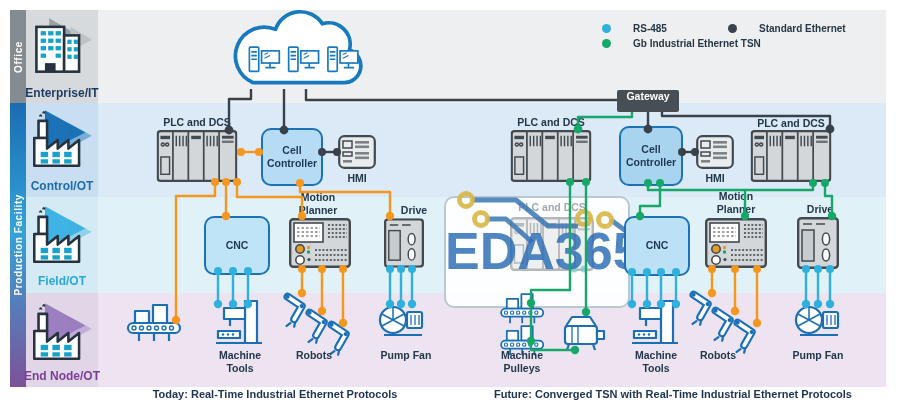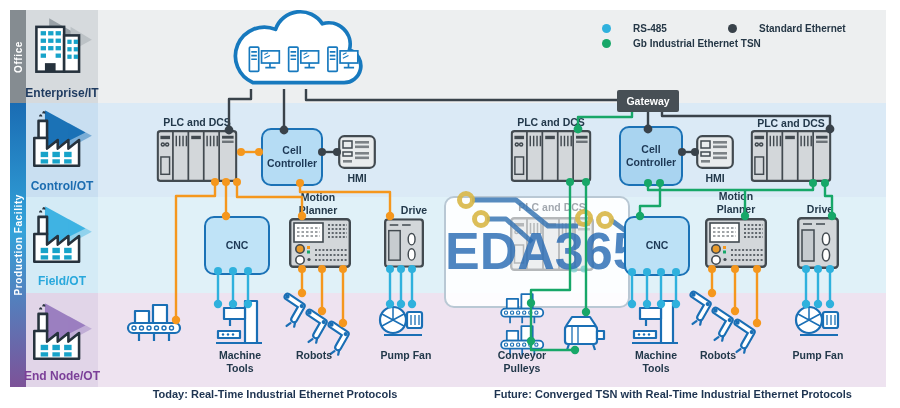--- a/index.html
+++ b/index.html
@@ -25,7 +25,7 @@
            display:flex;align-items:center;justify-content:center;text-align:center;
            font-size:10.5px;font-weight:700;color:#1d3855;line-height:1.25;}
   #gateway{position:absolute;left:617px;top:90px;width:62px;height:22px;background:#474f55;border-radius:2px;
-           display:flex;align-items:center;justify-content:center;color:#fff;font-size:10.5px;font-weight:700;}
+           display:flex;justify-content:center;color:#fff;font-size:10.5px;font-weight:700;}
   .caption{position:absolute;text-align:center;font-size:11px;font-weight:700;color:#1d3350;}
   
   #wm-card{position:absolute;left:444px;top:196px;width:182px;height:108px;background:rgba(255,255,255,.88);

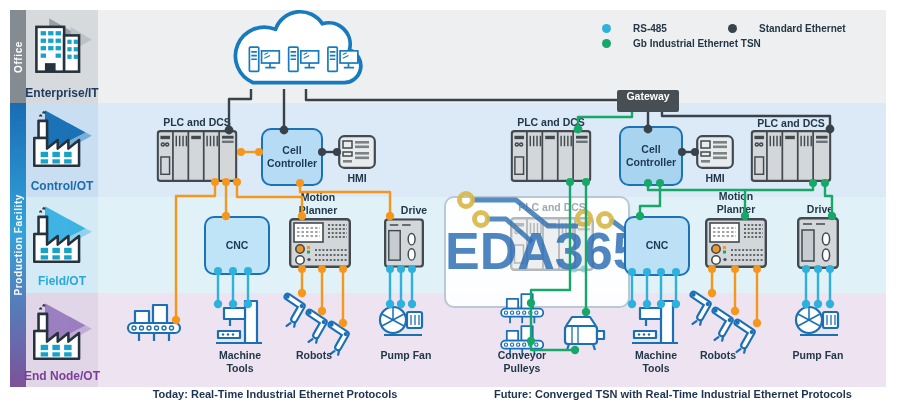--- a/index.html
+++ b/index.html
@@ -366,7 +366,7 @@
   <svg class="abs icon" style="left:496px;top:322px" width="54" height="34" viewBox="0 0 58 42">
       <use href="#sym-conveyor"></use>
     </svg>
-  <div class="eq-label" style="left:486px;top:349px;width:72px">Conveyor Pulleys</div>
+  <div class="eq-label" style="left:486px;top:349px;width:72px">Machine Pulleys</div>
 
   <svg class="abs icon" style="left:560px;top:310px" width="48" height="42" viewBox="0 0 48 42">
       <use href="#sym-motor"></use>

